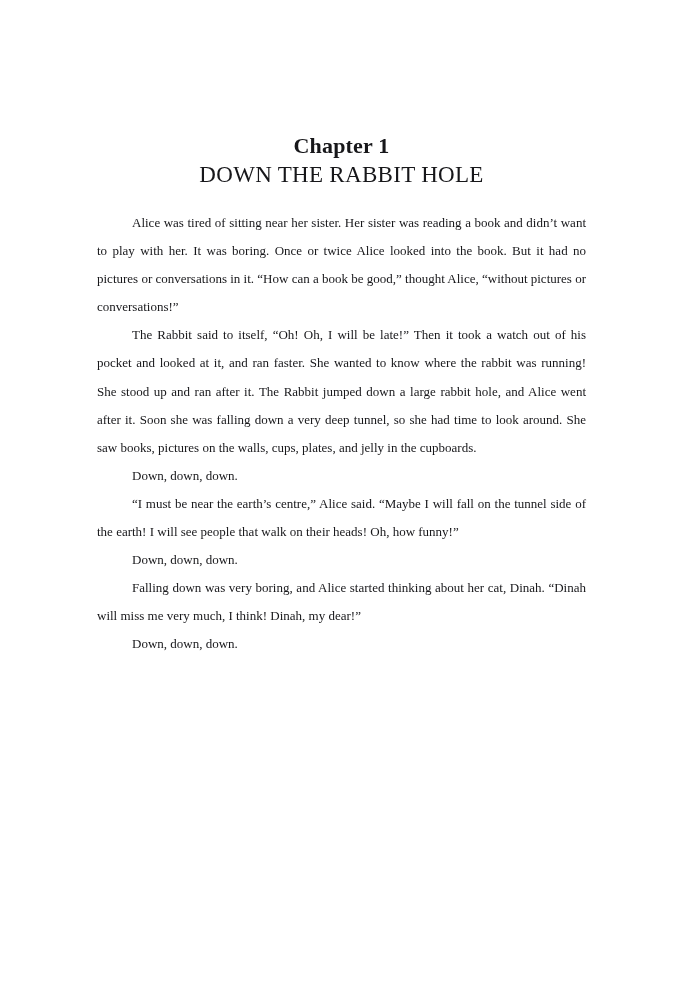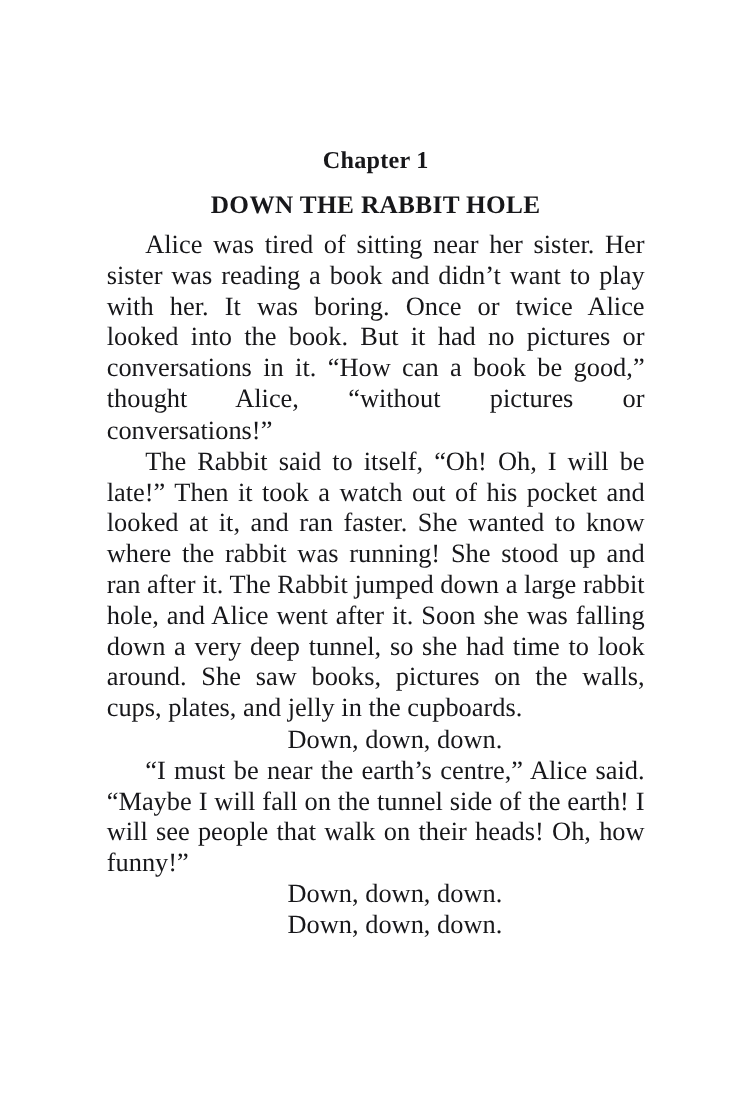--- a/index.html
+++ b/index.html
@@ -40,10 +40,10 @@
 
   .chapter-title {
     font-size: 23px;
-    font-weight: 700;
+    font-weight: 400;
     line-height: 30px;
     letter-spacing: 0.3px;
-    margin: 12px;
+    margin: 0;
     white-space: nowrap;
   }
 

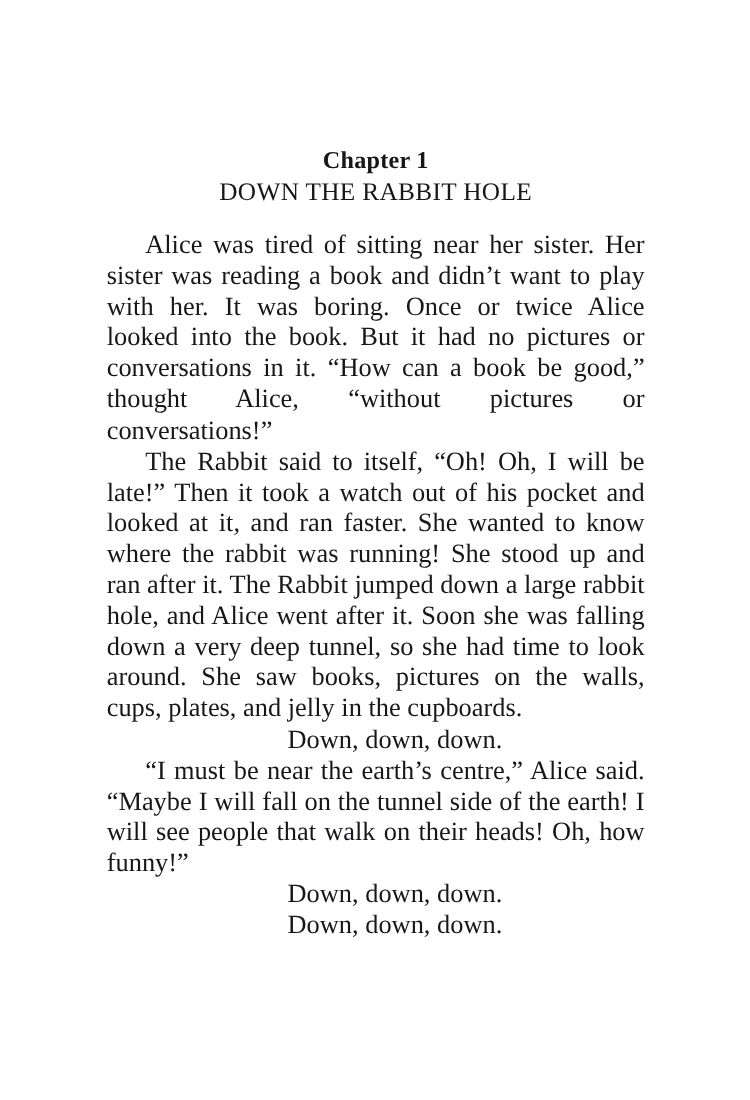--- a/index.html
+++ b/index.html
@@ -57,7 +57,7 @@
 
   .body-copy p {
     margin: 0;
-    font-size: 24px;
+    font-size: 13px;
     line-height: 28.1px;
     text-align: justify;
     text-indent: 35px;

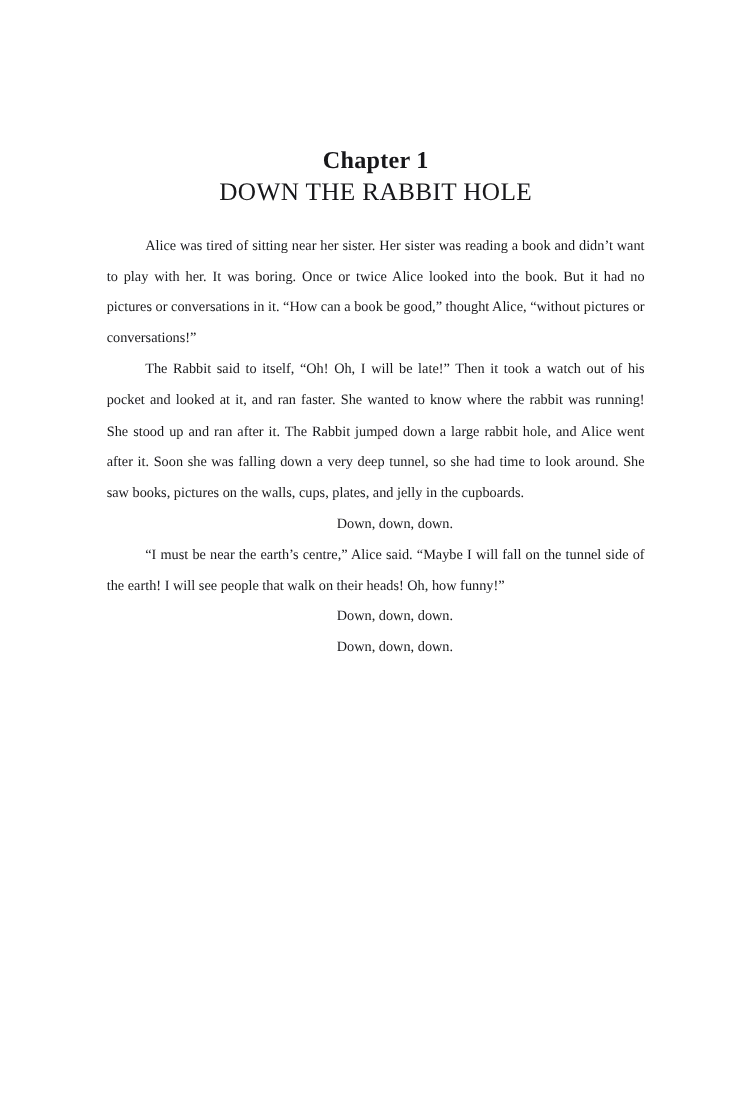--- a/index.html
+++ b/index.html
@@ -67,7 +67,7 @@
 
   
   .body-copy p.short {
-    text-align: center;
+    text-align: left;
   }
 
   

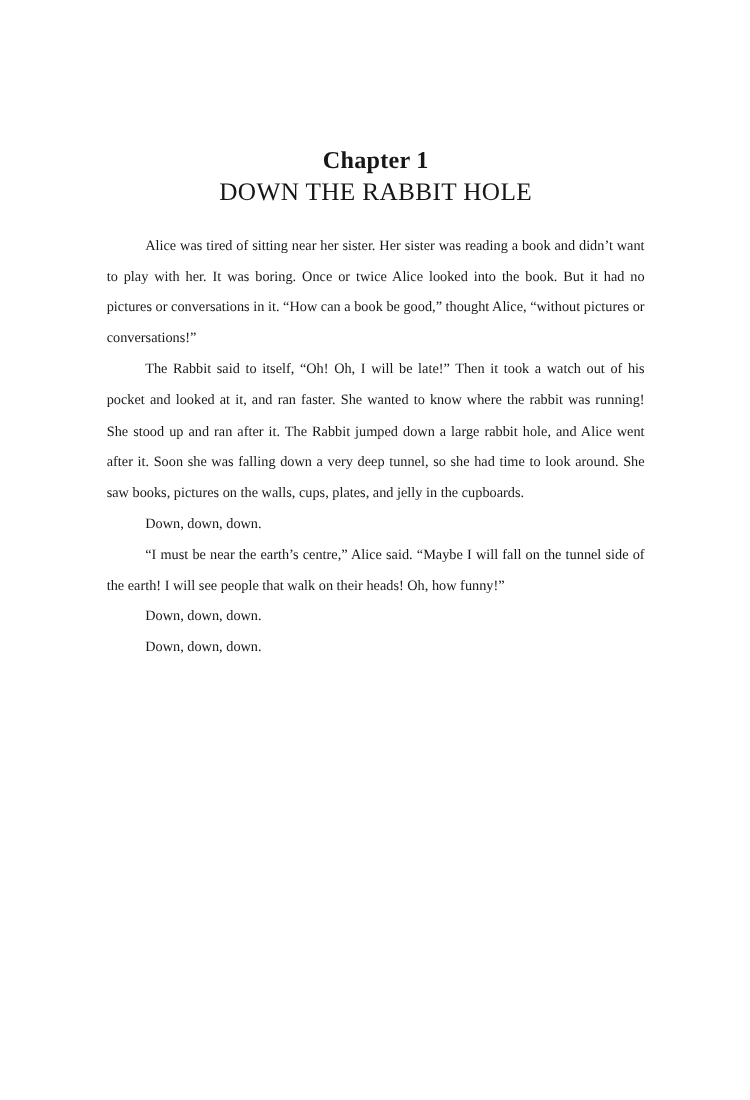--- a/index.html
+++ b/index.html
@@ -98,6 +98,7 @@
     <p class="short">Down, down, down.</p>
     <p>“I must be near the earth’s centre,” Alice said. “Maybe I will fall on the tunnel side of the earth! I will see people that walk on their heads! Oh, how funny!”</p>
     <p class="short">Down, down, down.</p>
+    <p>Falling down was very boring, and Alice started thinking about her cat, Dinah. “Dinah will miss me very much, I think! Dinah, my dear!”</p>
     <p class="short">Down, down, down.</p>
   </div>
 

